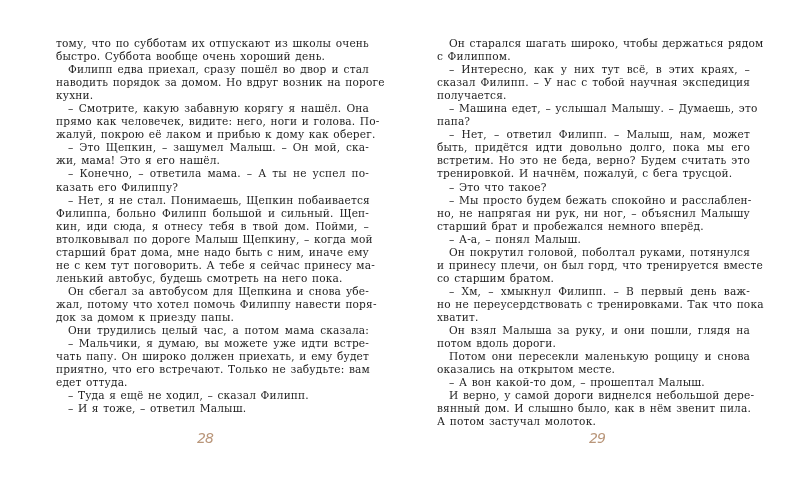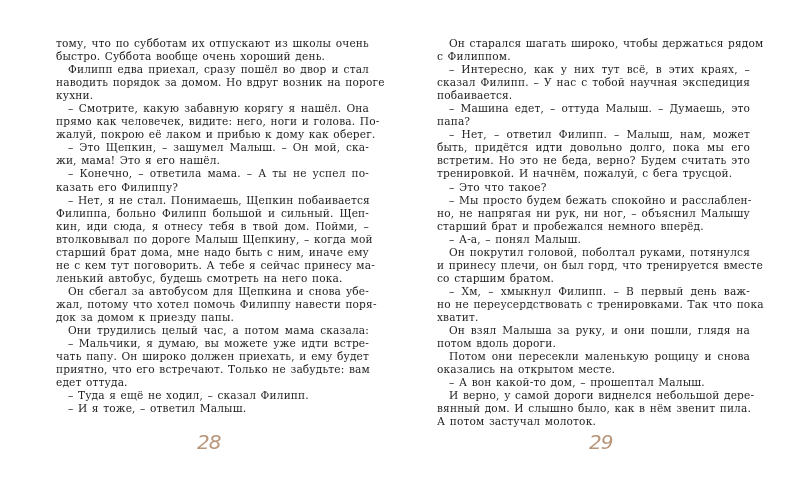--- a/index.html
+++ b/index.html
@@ -110,7 +110,7 @@
         <span class="line last">с Филиппом.</span>
         <span class="line indent">– Интересно, как у них тут всё, в этих краях, –</span>
         <span class="line">сказал Филипп. – У нас с тобой научная экспедиция</span>
-        <span class="line last">побаивается.</span>
+        <span class="line last">получается.</span>
         <span class="line indent">– Машина едет, – оттуда Малыш. – Думаешь, это</span>
         <span class="line last">папа?</span>
         <span class="line indent">– Нет, – ответил Филипп. – Малыш, нам, может</span>

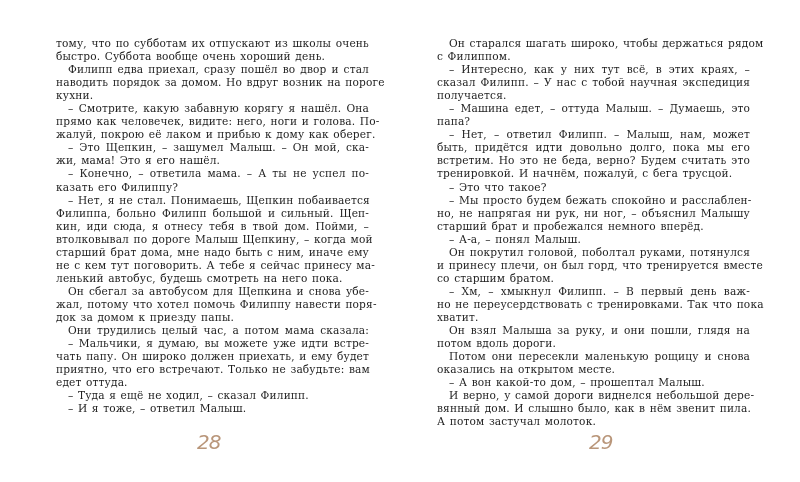--- a/index.html
+++ b/index.html
@@ -111,7 +111,7 @@
         <span class="line indent">– Интересно, как у них тут всё, в этих краях, –</span>
         <span class="line">сказал Филипп. – У нас с тобой научная экспедиция</span>
         <span class="line last">получается.</span>
-        <span class="line indent">– Машина едет, – оттуда Малыш. – Думаешь, это</span>
+        <span class="line indent">– Машина едет, – услышал Малышу. – Думаешь, это</span>
         <span class="line last">папа?</span>
         <span class="line indent">– Нет, – ответил Филипп. – Малыш, нам, может</span>
         <span class="line">быть, придётся идти довольно долго, пока мы его</span>

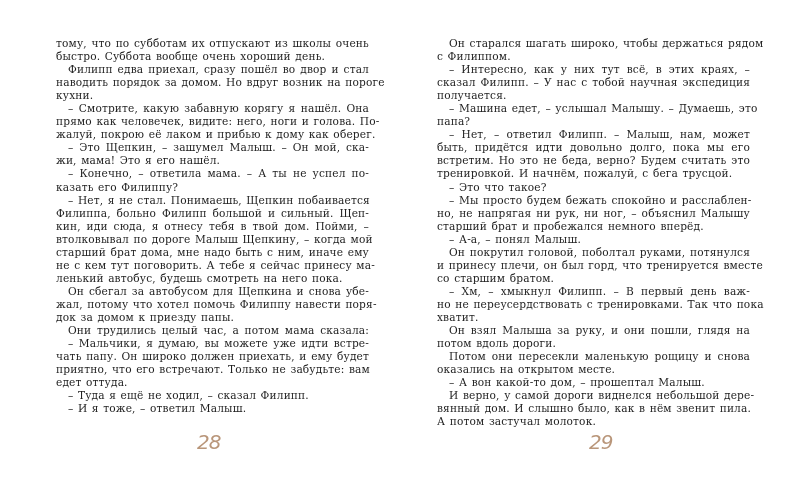--- a/index.html
+++ b/index.html
@@ -59,7 +59,7 @@
       top: 430px;
       font-family: "DejaVu Sans", "Liberation Sans", sans-serif;
       font-style: italic;
-      font-size: 20px;
+      font-size: 14px;
       color: #b9967a;
       letter-spacing: -1px;
     }

